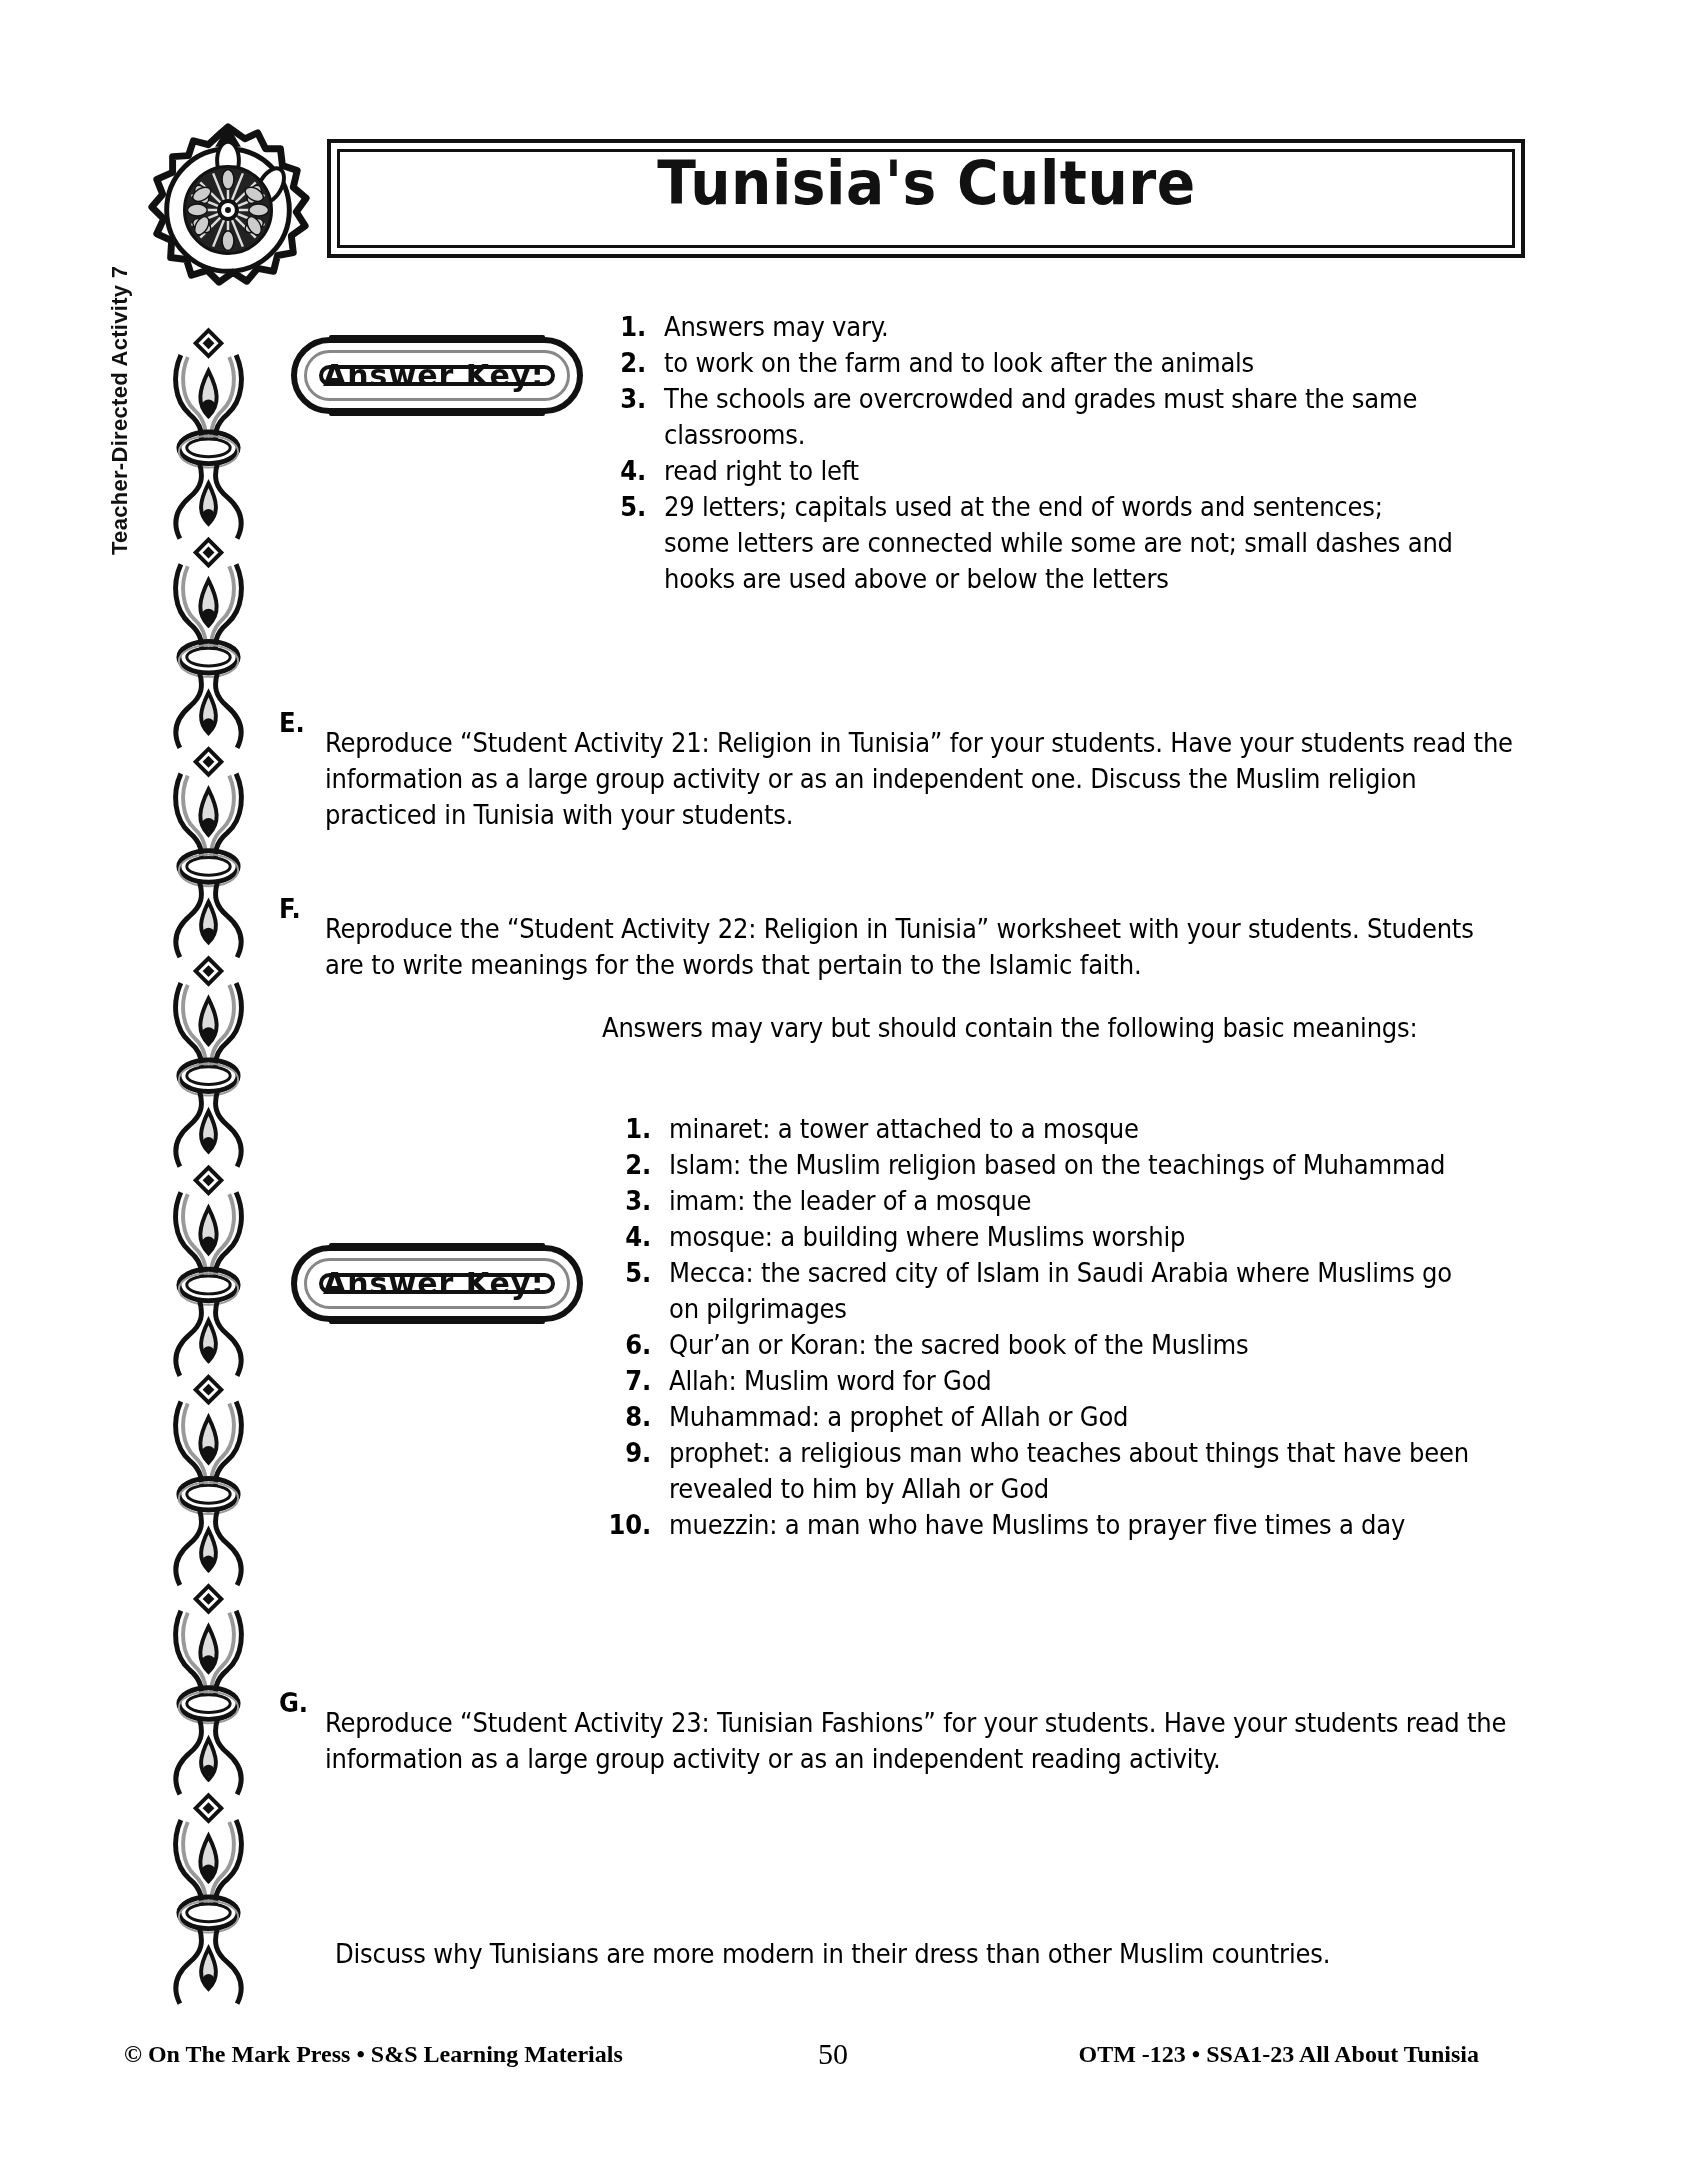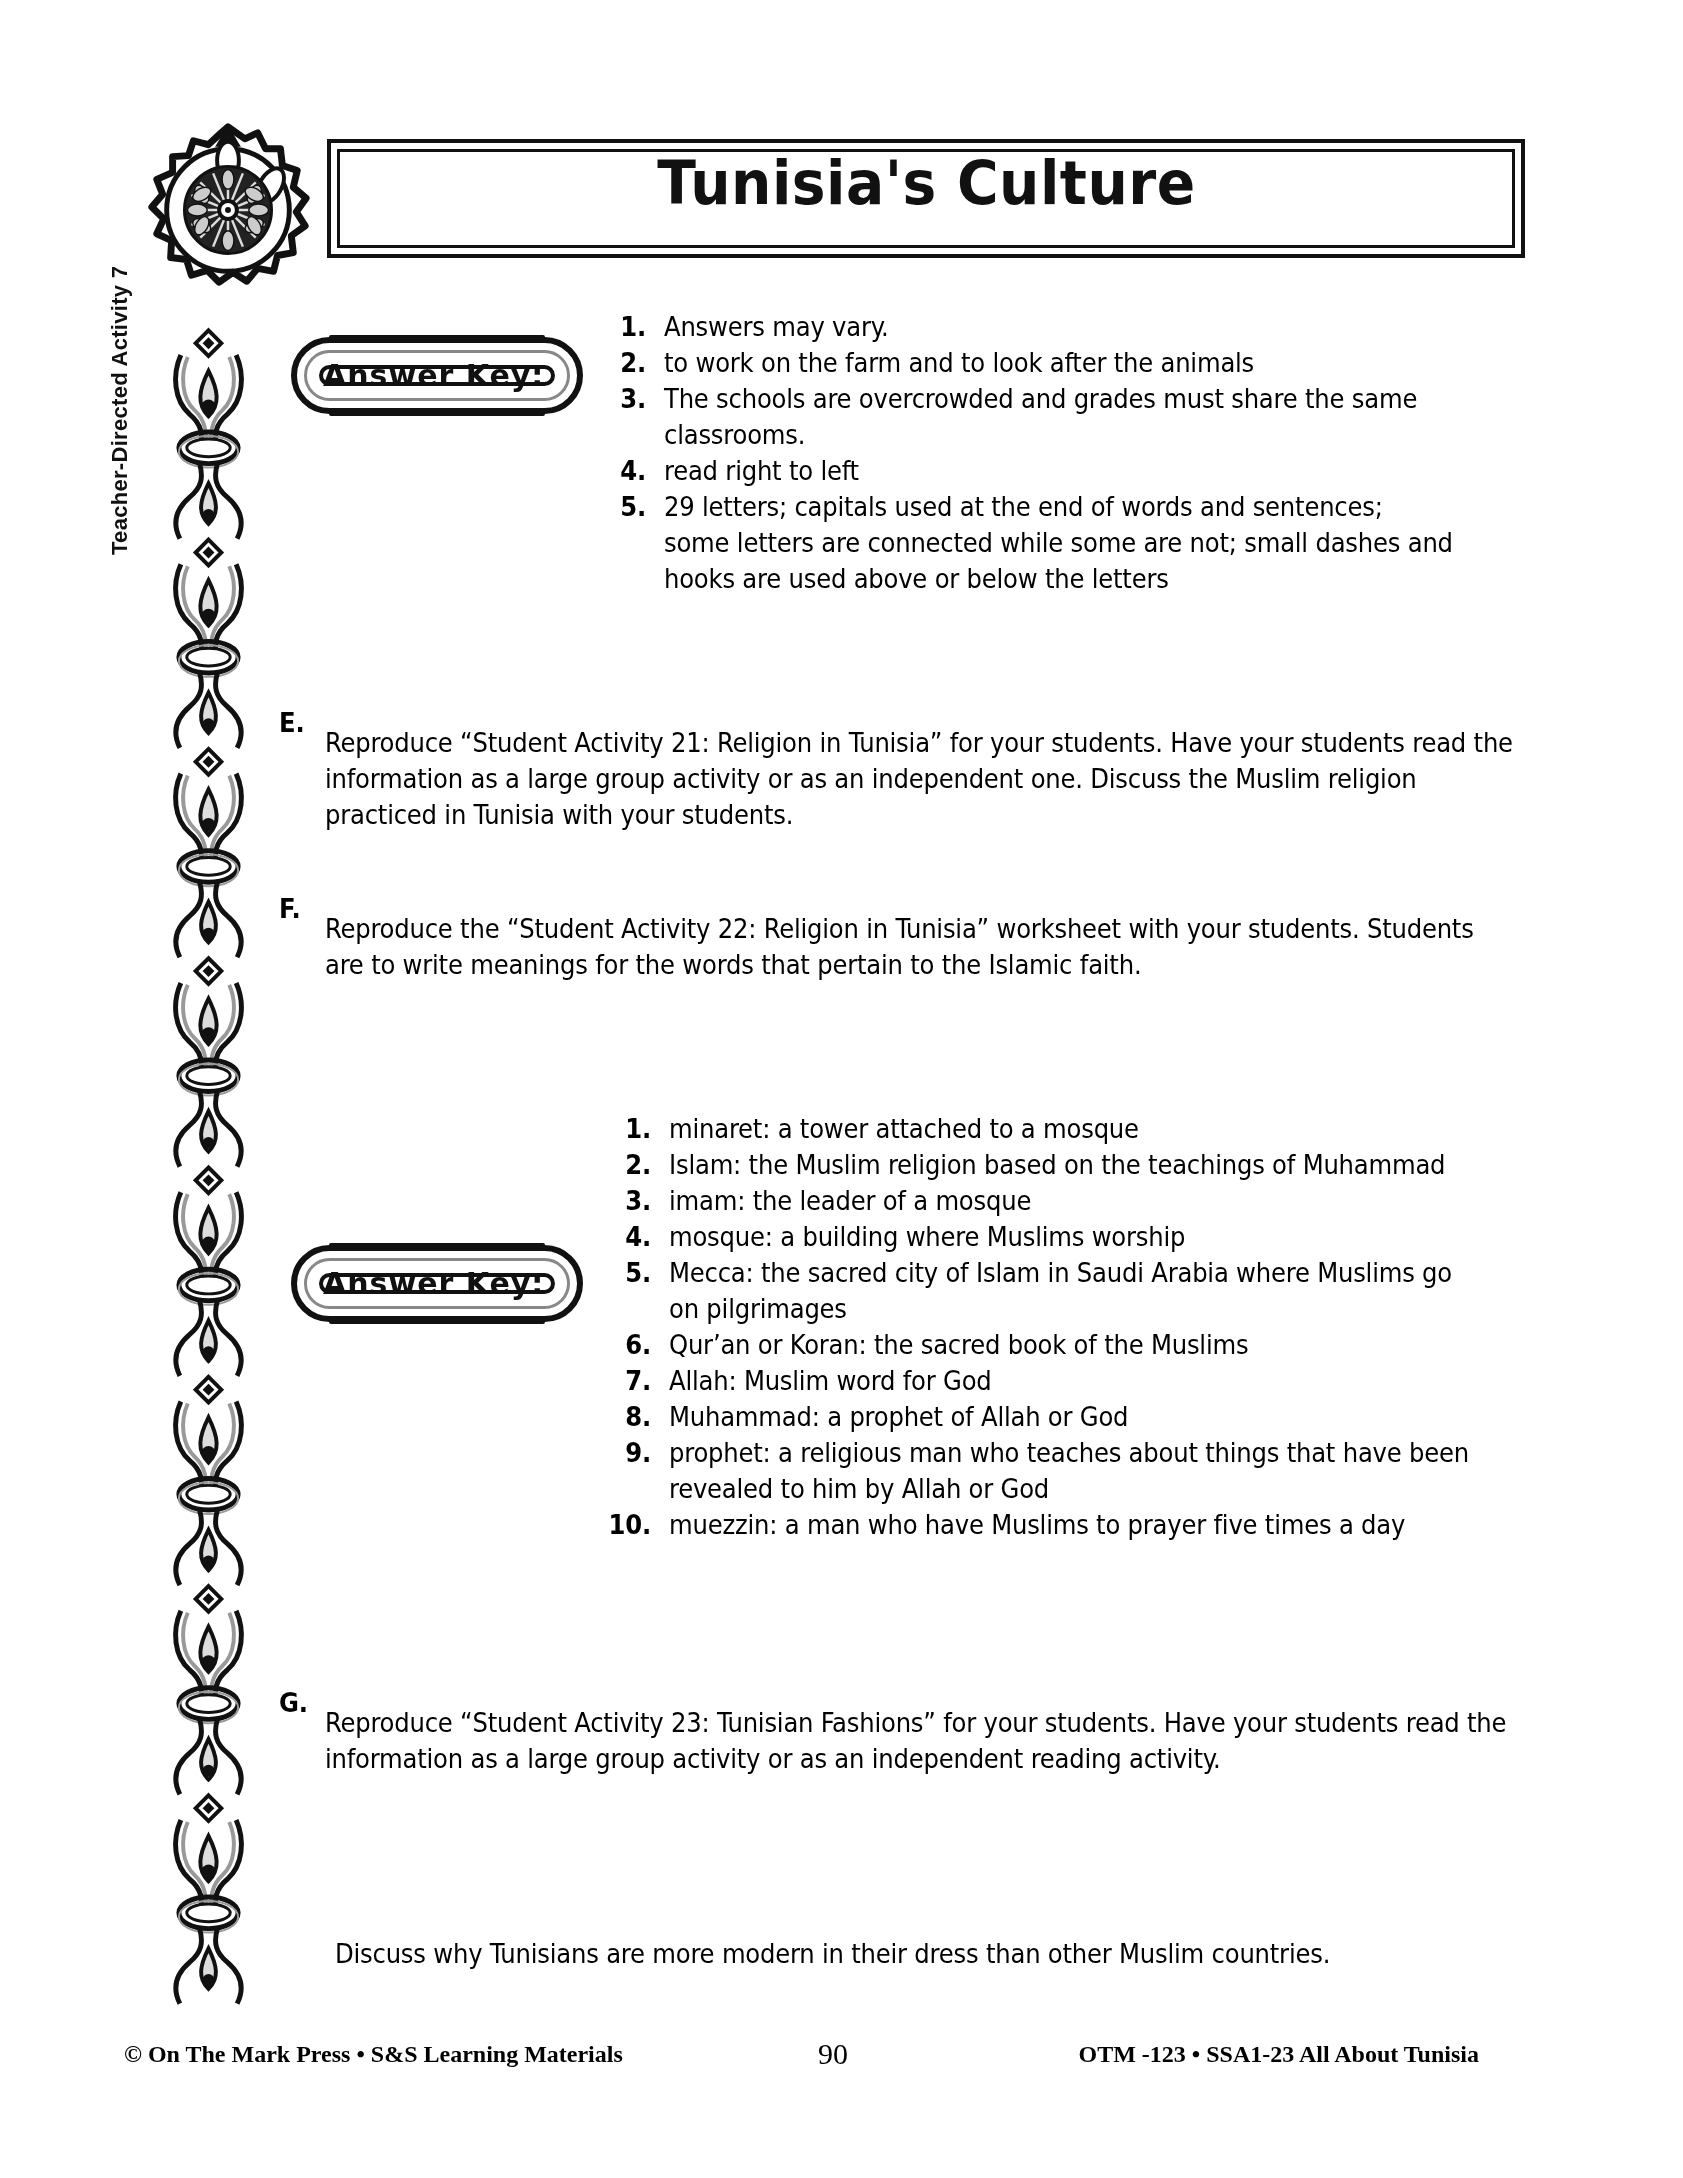--- a/index.html
+++ b/index.html
@@ -384,6 +384,7 @@
     <span class="para">Reproduce the “Student Activity 22:  Religion in Tunisia” worksheet with your students.  Students are to write meanings for the words that pertain to the Islamic faith.</span>
   </div>
 
+  <div class="plain-block body-text" style="left:602px; top:1010px; width:851px;">Answers may vary but should contain the following basic meanings:</div>
 
   <div class="ak-badge" style="left:291px; top:1245px;">
     <div class="ak-tabs"></div>

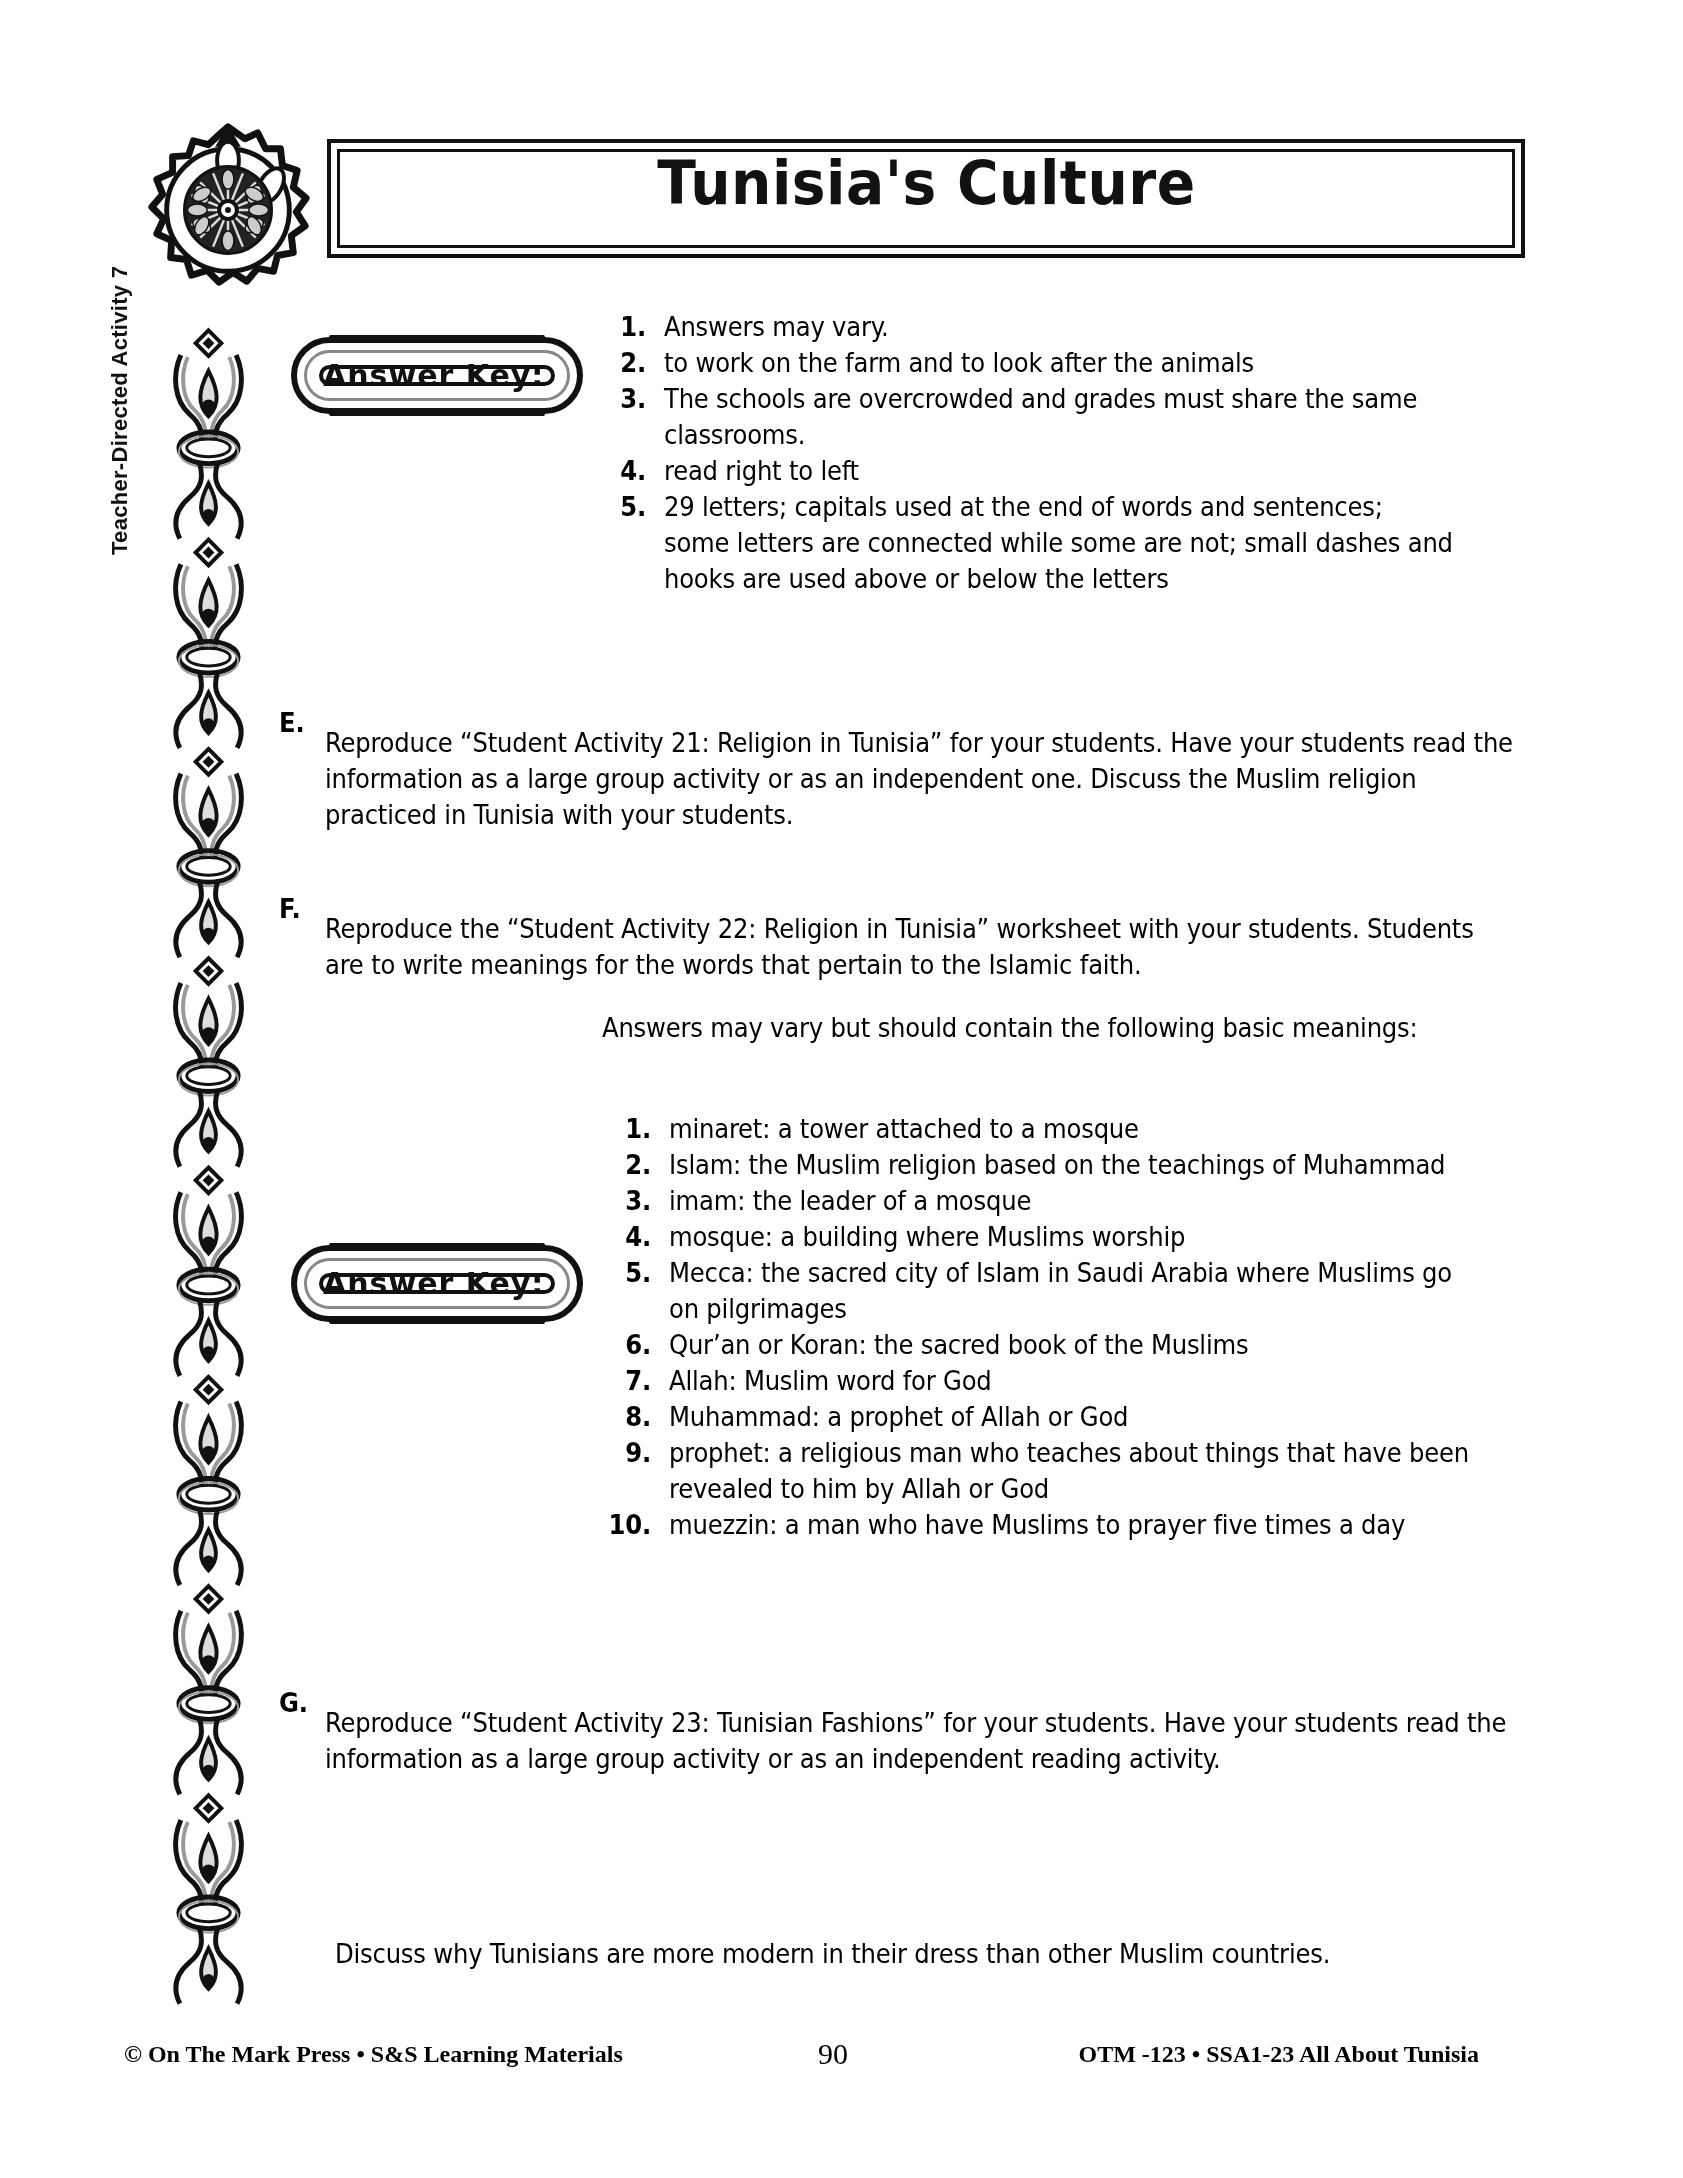--- a/index.html
+++ b/index.html
@@ -451,7 +451,7 @@
 
   <div class="footer">
     <span class="footer-left">© On The Mark Press • S&amp;S Learning Materials</span>
-    <span class="footer-mid">90</span>
+    <span class="footer-mid">50</span>
     <span class="footer-right">OTM -123 • SSA1-23 All About Tunisia</span>
   </div>
 

